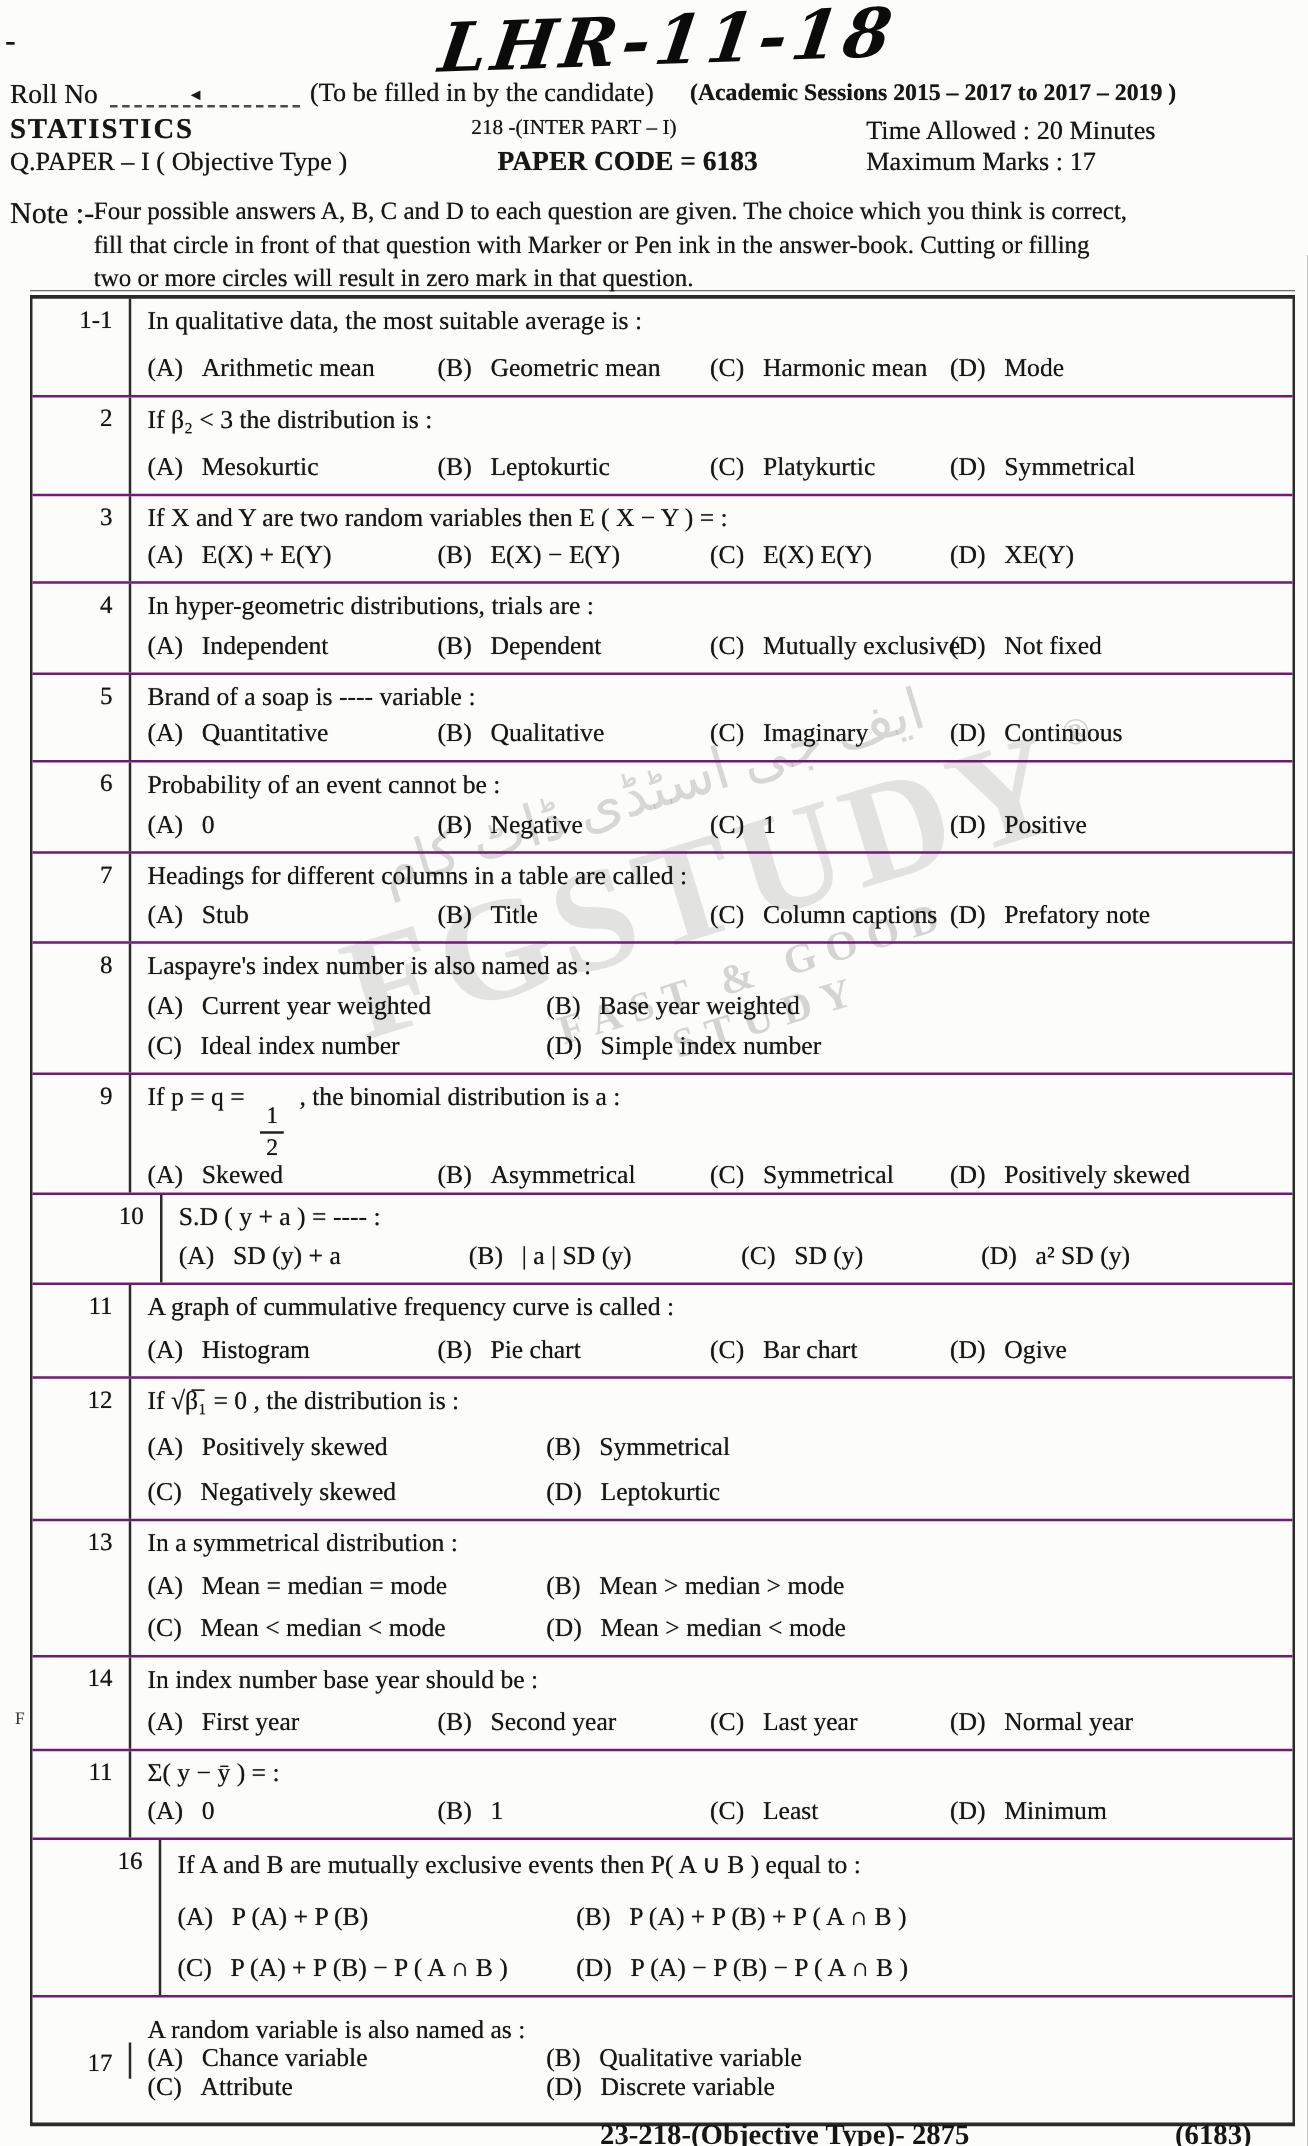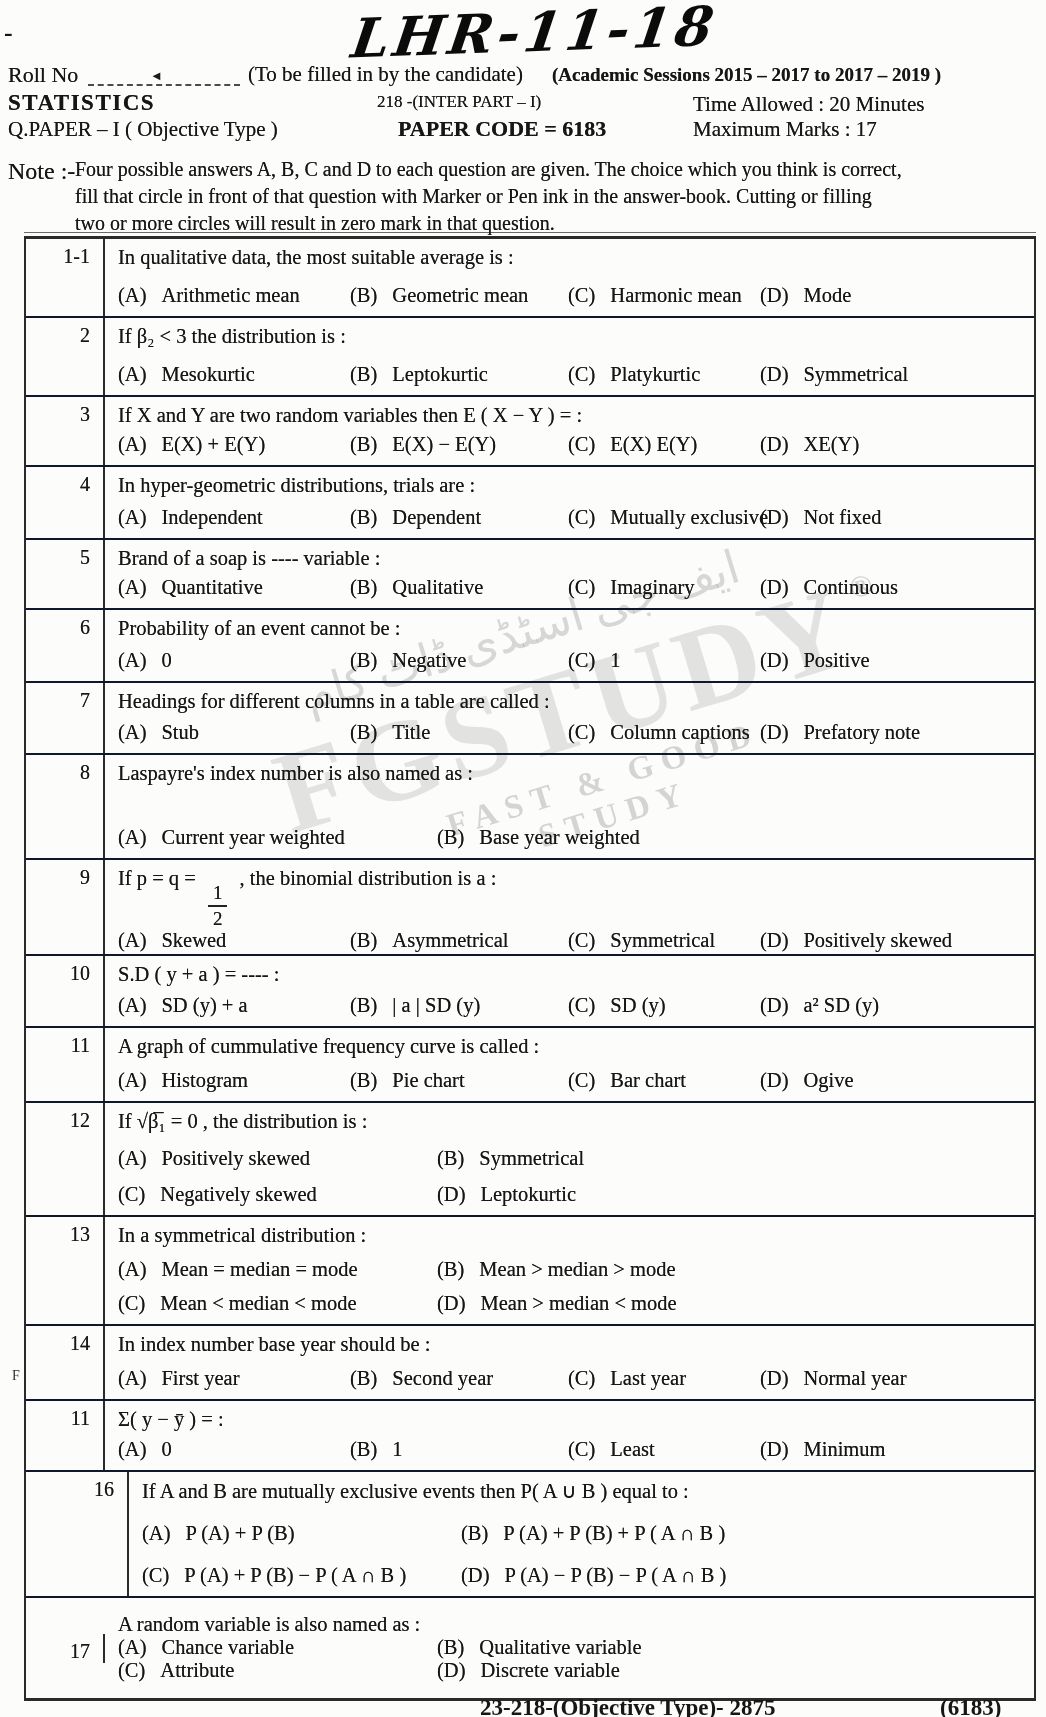--- a/index.html
+++ b/index.html
@@ -64,7 +64,7 @@
   .qtable::before{ 
     content:"";position:absolute;left:-2px;top:-7px;width:1012px;height:1px;background:#6a6a6a;
   }
-  .qrow{display:flex;border-bottom:2px solid #0f172a;}
+  .qrow{display:flex;border-bottom:2px solid #701a75;}
   .qrow:last-child{border-bottom:none;align-items:center;}
   .qnum{
     width:79px;flex:0 0 79px;border-right:2px solid #2a2a2a;

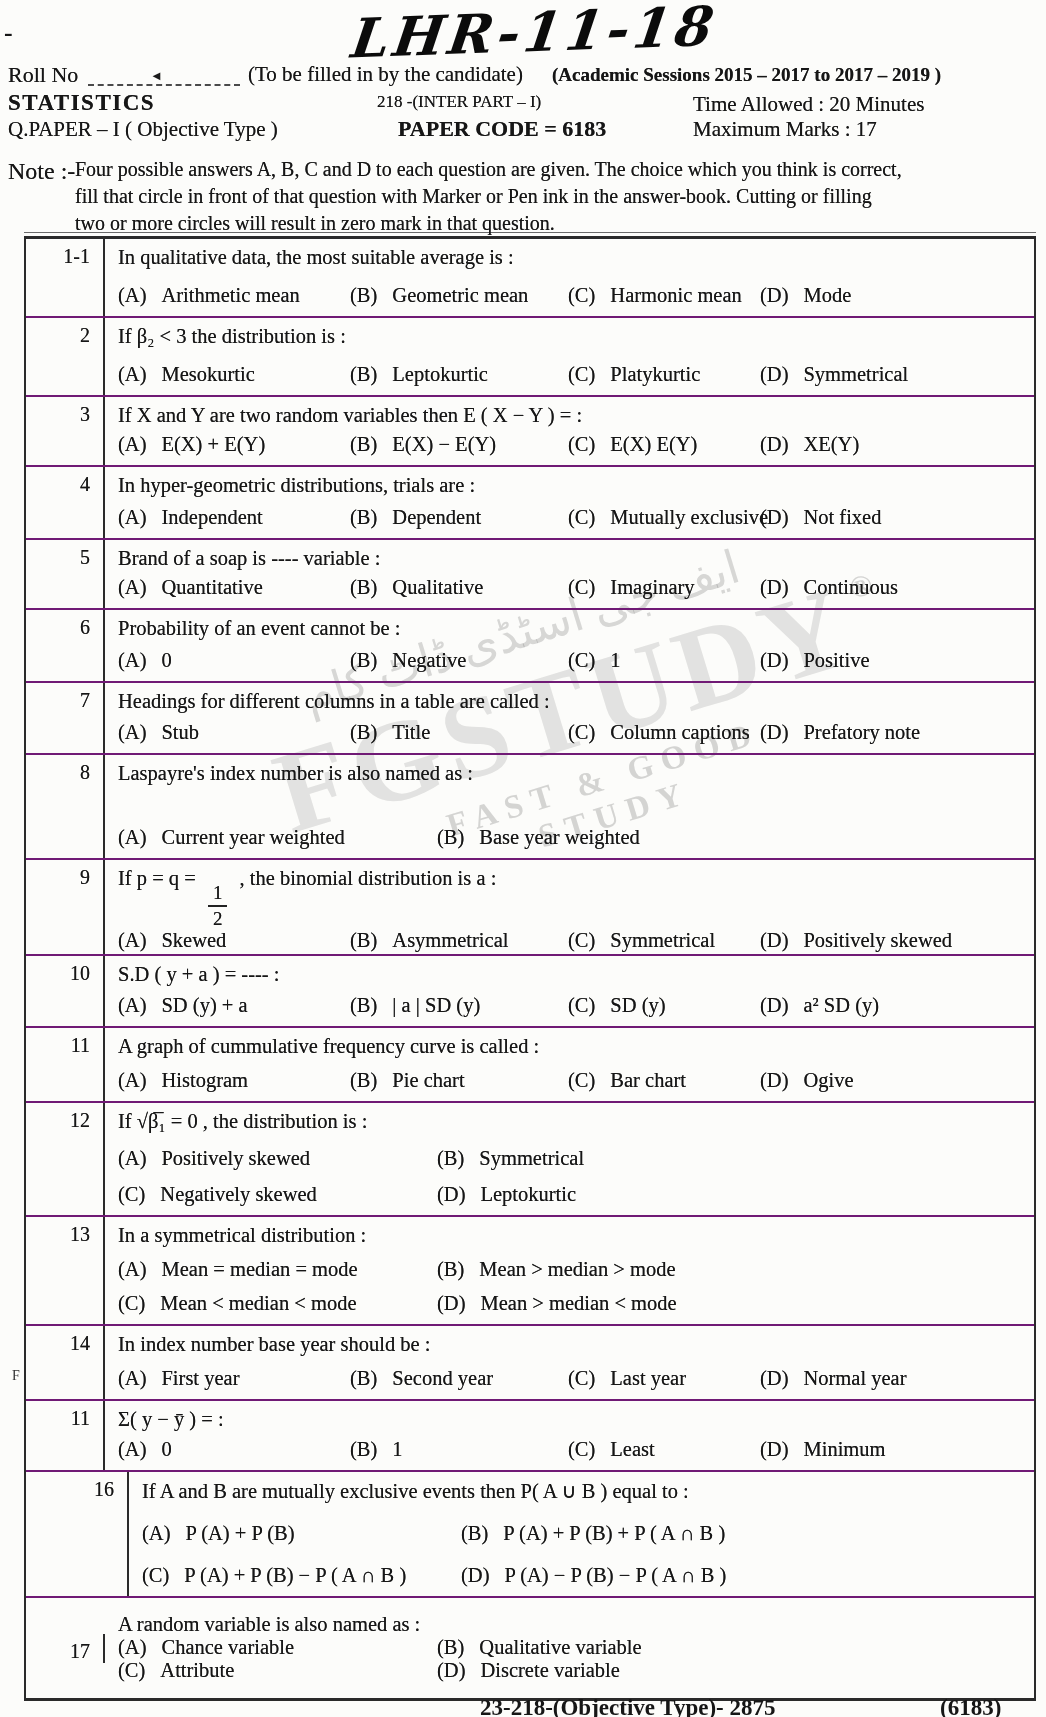--- a/index.html
+++ b/index.html
@@ -218,6 +218,10 @@
             <span class="opt"><span class="olet">(A)</span><span class="otxt">Current year weighted</span></span>
             <span class="opt"><span class="olet">(B)</span><span class="otxt">Base year weighted</span></span>
           </div>
+          <div class="opts two">
+            <span class="opt"><span class="olet">(C)</span><span class="otxt">Ideal index number</span></span>
+            <span class="opt"><span class="olet">(D)</span><span class="otxt">Simple index number</span></span>
+          </div>
         </div>
       </div>
       <div class="qrow" style="height: 96px;">

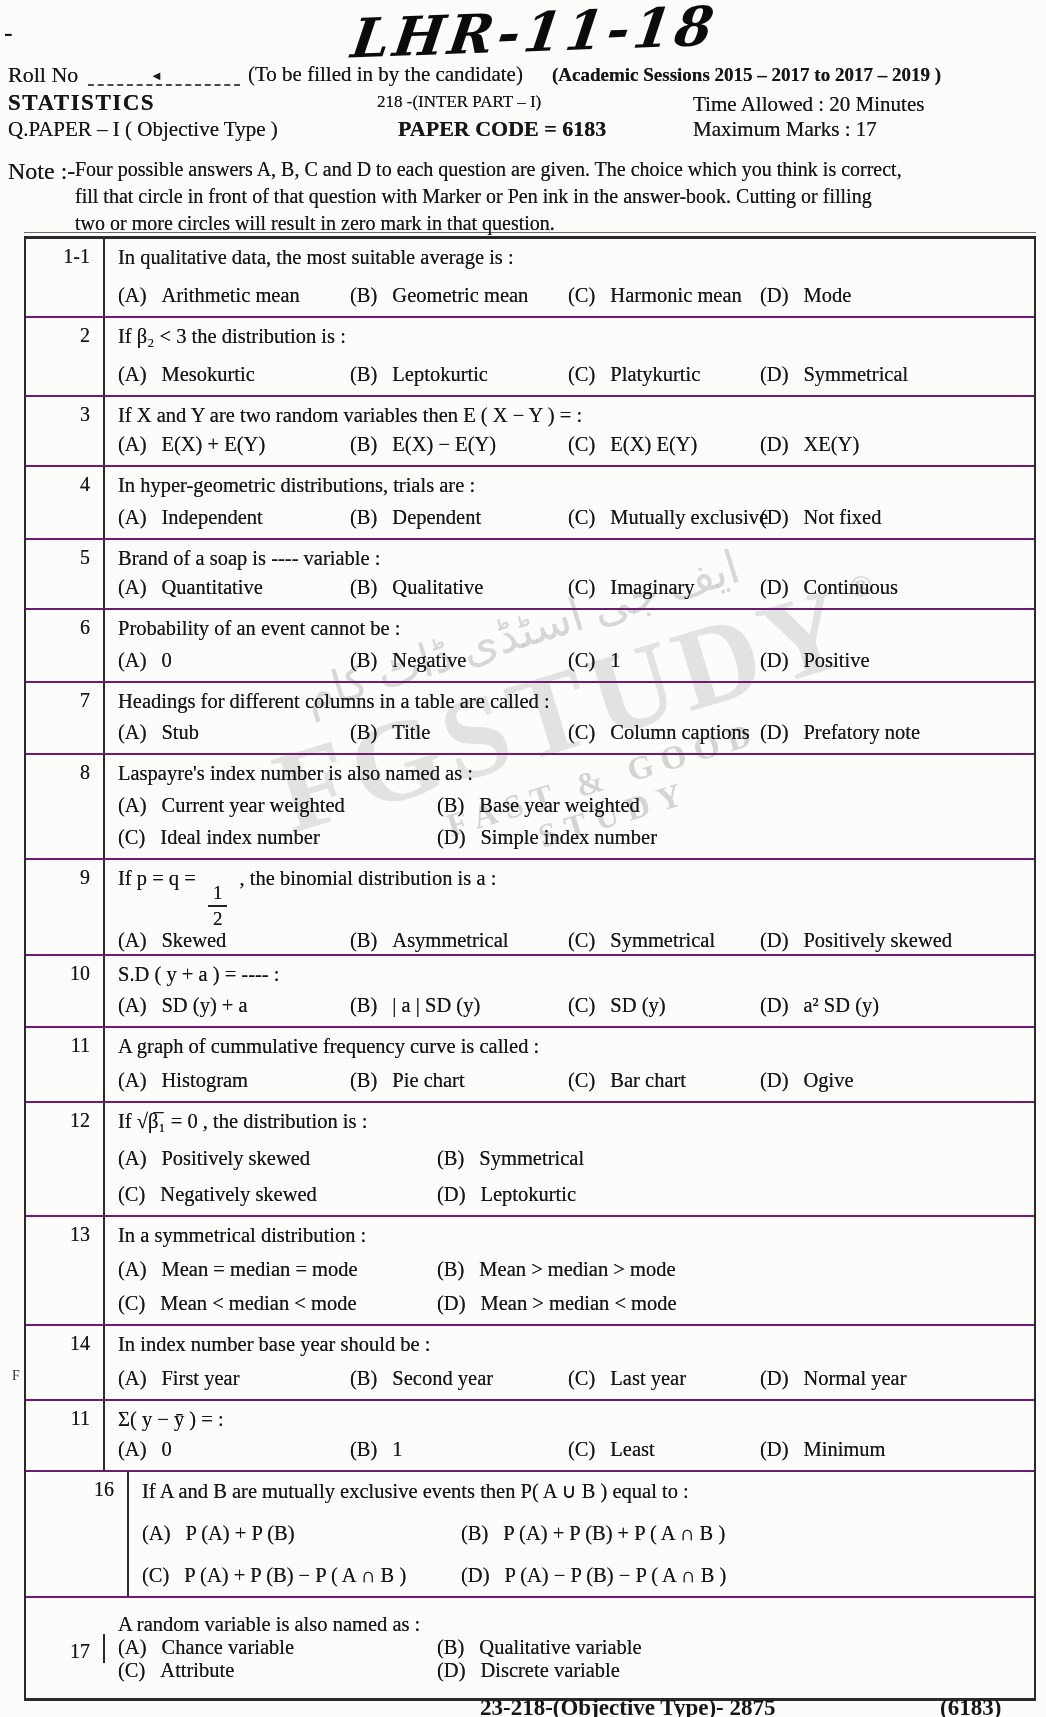--- a/index.html
+++ b/index.html
@@ -239,7 +239,7 @@
           </div>
         </div>
       </div>
-      <div class="qrow" style="height: 72px;">
+      <div class="qrow" style="height: 72px; padding-left: 25px;">
         <div class="qnum">10</div>
         <div class="qbody">
           <div class="qtext">S.D ( y + a ) = ----  :</div>

